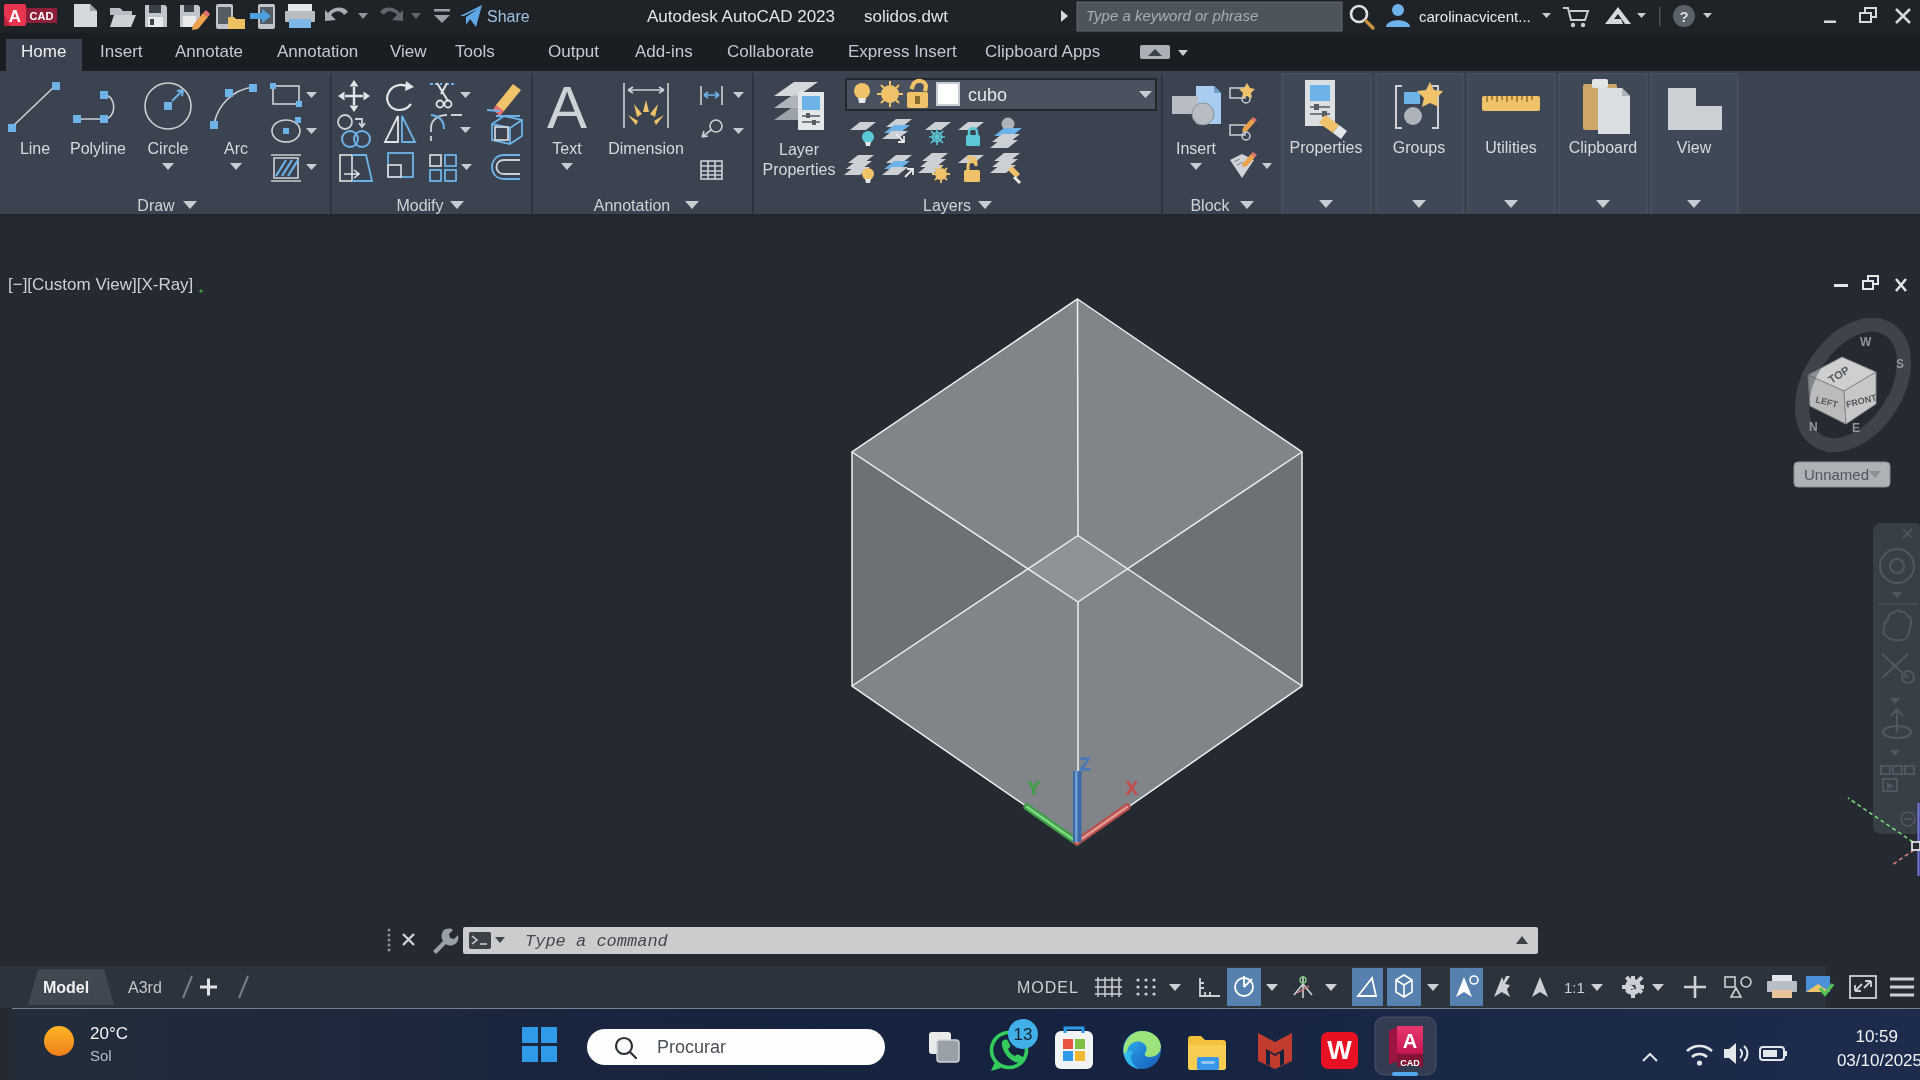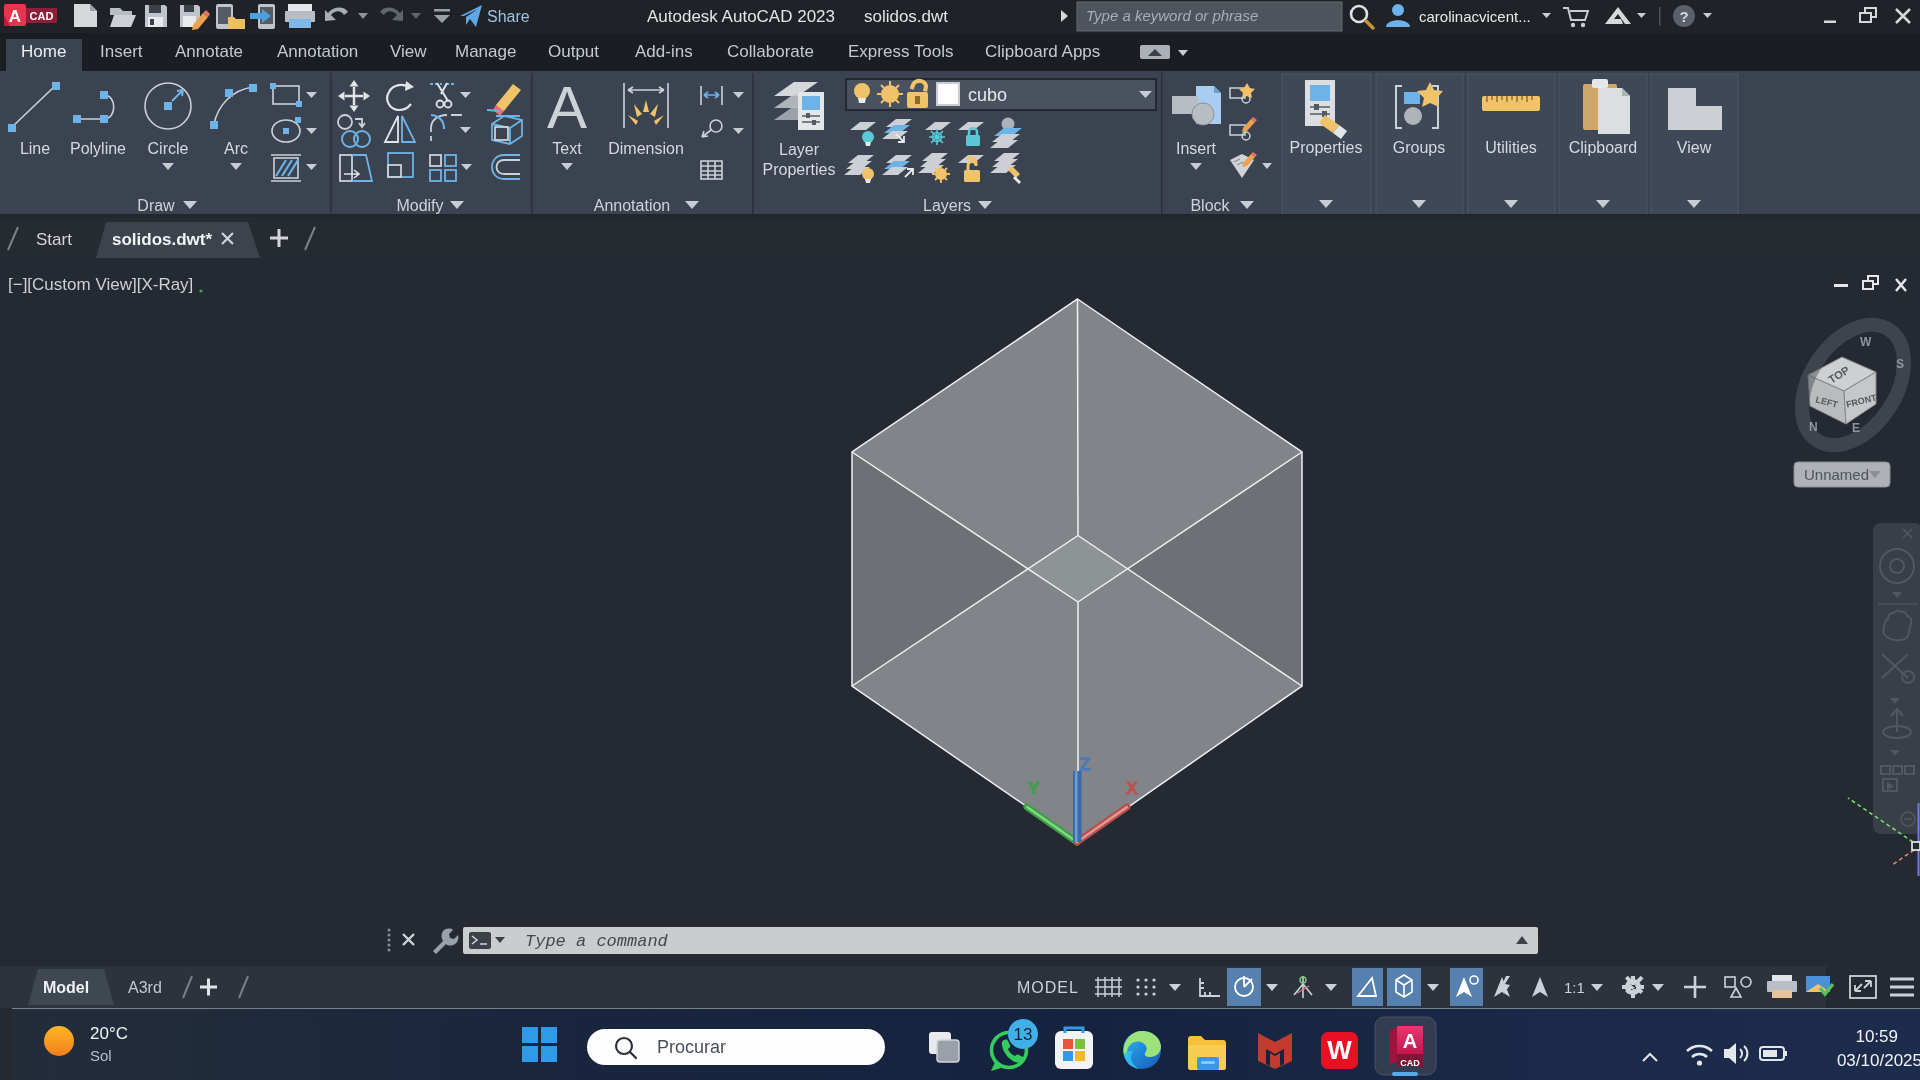--- a/index.html
+++ b/index.html
@@ -107,7 +107,7 @@
     <div class="abs tab" style="left:175px;top:0">Annotate</div>
     <div class="abs tab" style="left:277px;top:0">Annotation</div>
     <div class="abs tab" style="left:390px;top:0">View</div>
-    <div class="abs tab" style="left:455px;top:0">Manage</div>
+    <div class="abs tab" style="left:455px;top:0">Tools</div>
     <div class="abs tab" style="left:548px;top:0">Output</div>
     <div class="abs tab" style="left:635px;top:0">Add-ins</div>
     <div class="abs tab" style="left:727px;top:0">Collaborate</div>

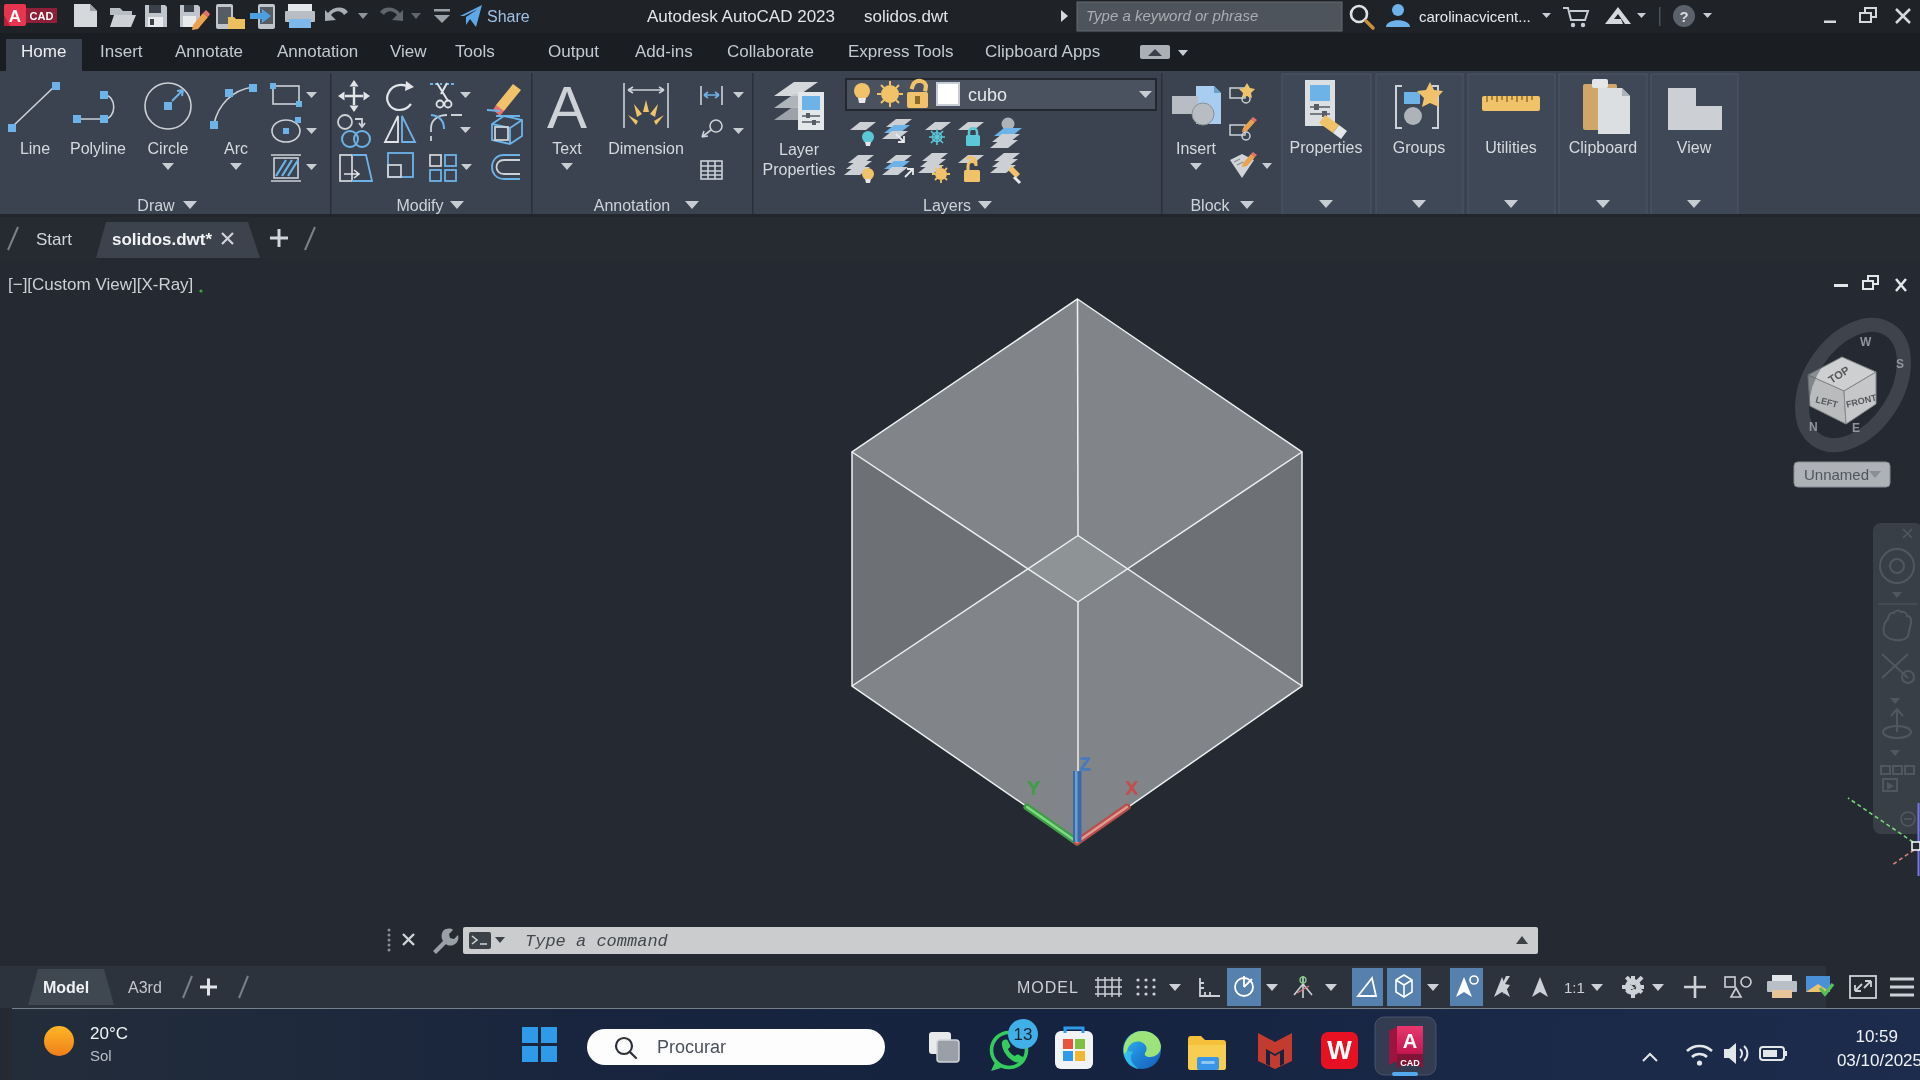--- a/index.html
+++ b/index.html
@@ -111,7 +111,7 @@
     <div class="abs tab" style="left:548px;top:0">Output</div>
     <div class="abs tab" style="left:635px;top:0">Add-ins</div>
     <div class="abs tab" style="left:727px;top:0">Collaborate</div>
-    <div class="abs tab" style="left:848px;top:0">Express Tools</div>
+    <div class="abs tab" style="left:848px;top:0">Express Insert</div>
     <div class="abs tab" style="left:985px;top:0">Clipboard Apps</div>
     <svg class="abs" style="left:1140px;top:10px" width="60" height="20" viewBox="0 0 60 20">
       <rect x="0" y="2" width="30" height="14" rx="2" fill="#aab0b6"></rect>

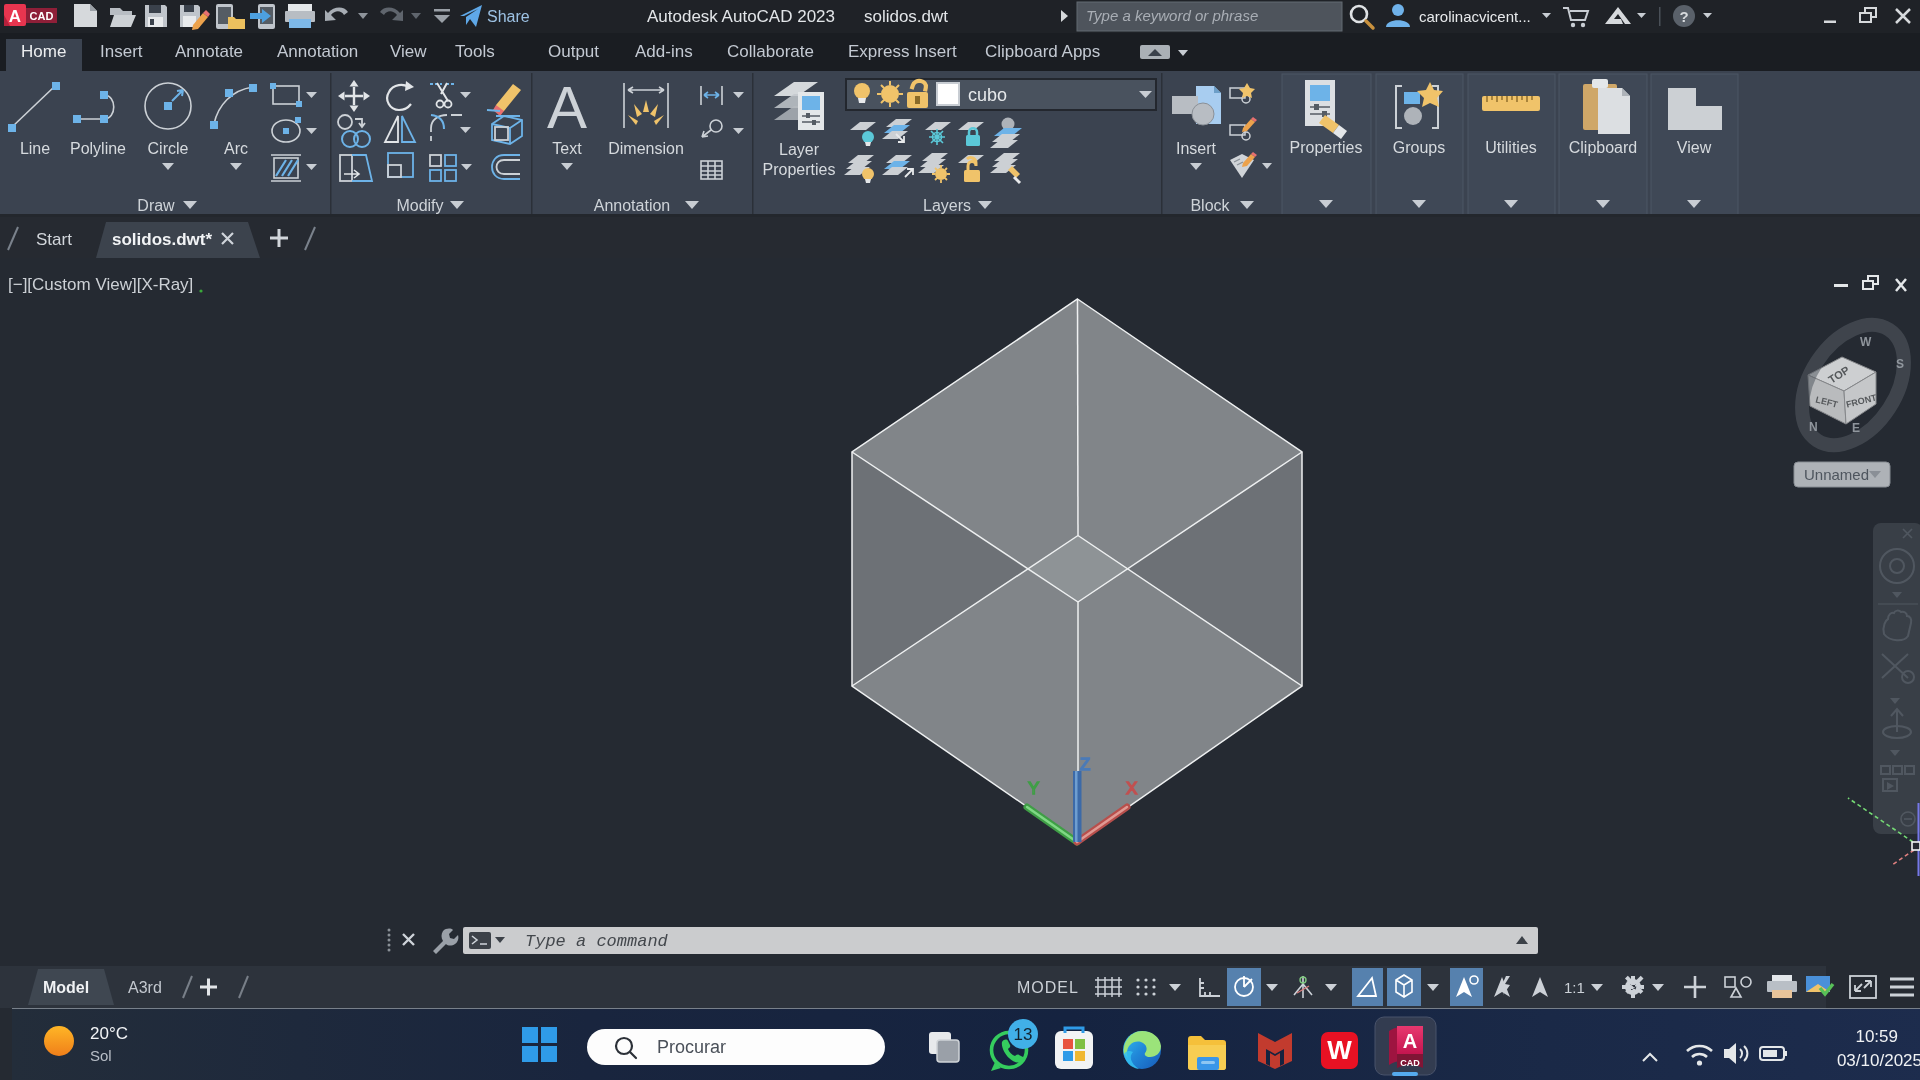--- a/index.html
+++ b/index.html
@@ -391,17 +391,6 @@
       <text x="1694" y="153" font-size="16" fill="#d6dade" text-anchor="middle">View</text>
       <path d="M1687 200 l14 0 l-7 8 Z" fill="#c8cdd3"></path>
       <rect x="0" y="214" width="1920" height="3" fill="#23272d"></rect>
-    </svg>
-  </div>
-  <div class="abs" id="filetabs">
-    <svg class="abs" style="left:0;top:0" width="1920" height="41" viewBox="0 0 1920 41">
-      <path d="M8 33 L18 10" stroke="#7a828c" stroke-width="2"></path>
-      <text x="36" y="28" font-size="17" fill="#d2d6db">Start</text>
-      <path d="M96 41 L106 5 L248 5 L260 41 Z" fill="#3c434d"></path>
-      <text x="112" y="28" font-size="17" font-weight="bold" fill="#f2f4f6">solidos.dwt*</text>
-      <path d="M222 16 L233 27 M233 16 L222 27" stroke="#cfd4da" stroke-width="2.2"></path>
-      <path d="M270 21 l18 0 m-9 -9 l0 18" stroke="#d2d6db" stroke-width="3"></path>
-      <path d="M305 33 L315 10" stroke="#7a828c" stroke-width="2"></path>
     </svg>
   </div>
   <div class="abs" id="canvas">

